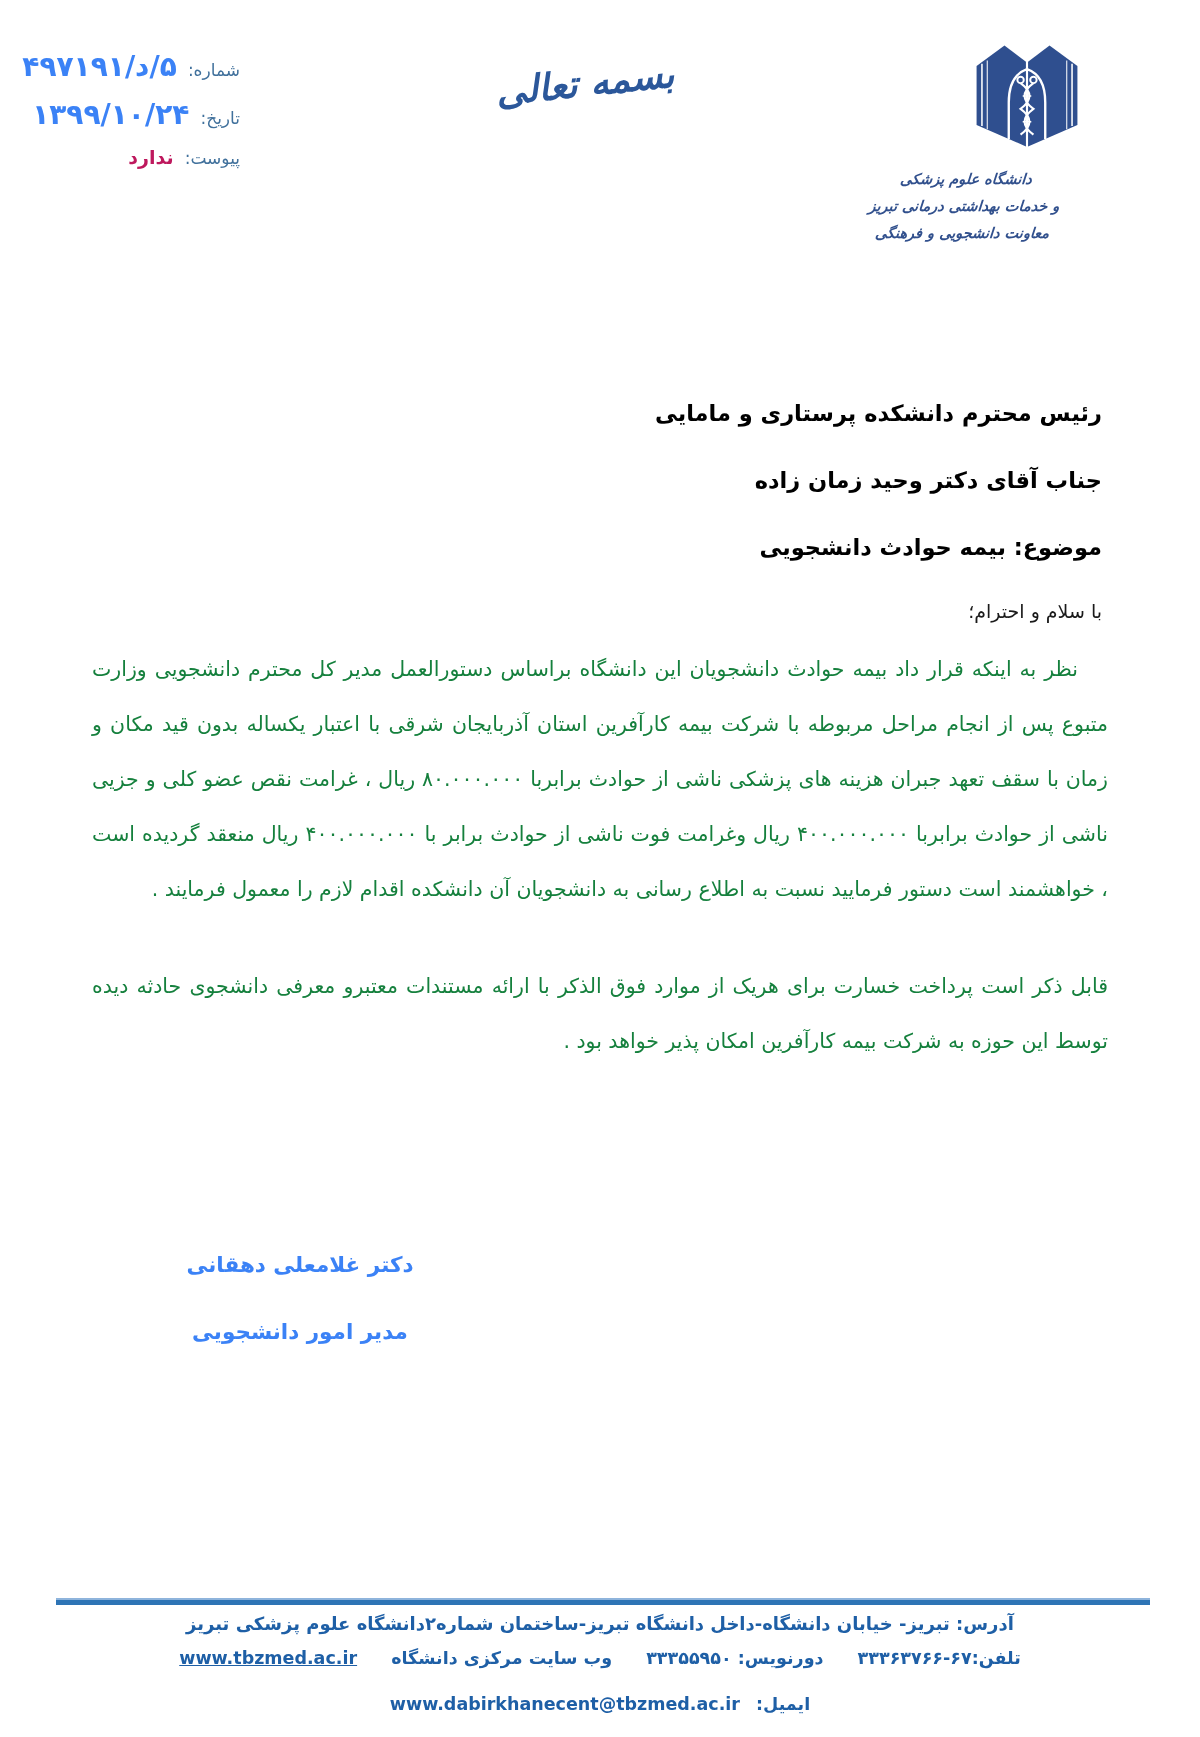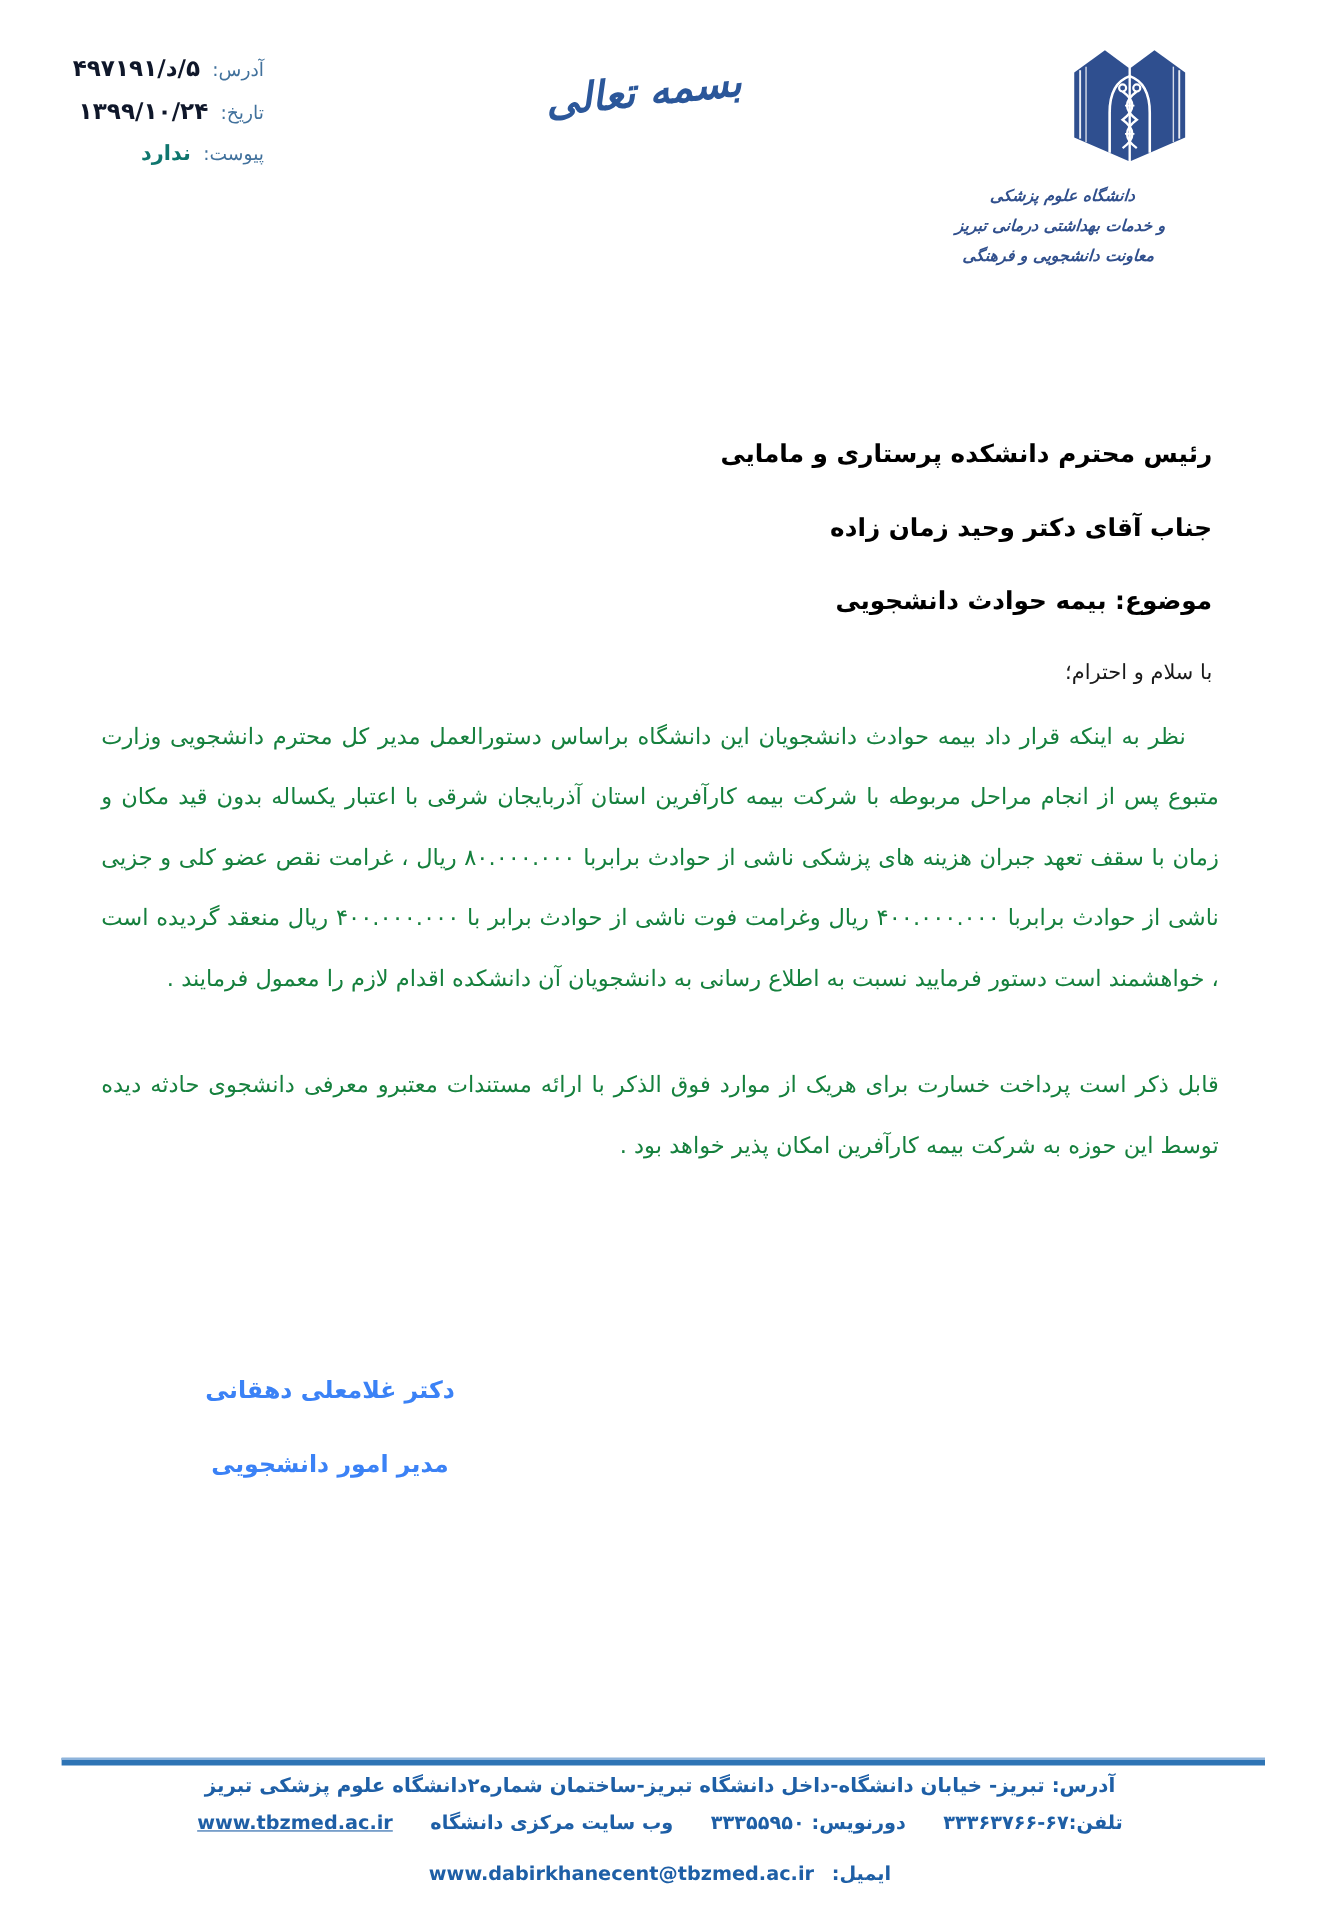--- a/index.html
+++ b/index.html
@@ -16,7 +16,7 @@
   .meta{position:absolute;left:28px;top:50px;width:212px;text-align:right;direction:rtl;}
   .meta-row{margin-bottom:15px;white-space:nowrap;}
   .meta-label{font-size:17px;color:#41719c;}
-  .meta-value{font-size:21px;font-weight:bold;color:#0f172a;margin-right:6px;}
+  .meta-value{font-size:28px;font-weight:bold;color:#3b82f6;margin-right:6px;}
   .meta-value.small{font-size:19px;color:#0f766e;}
 
   

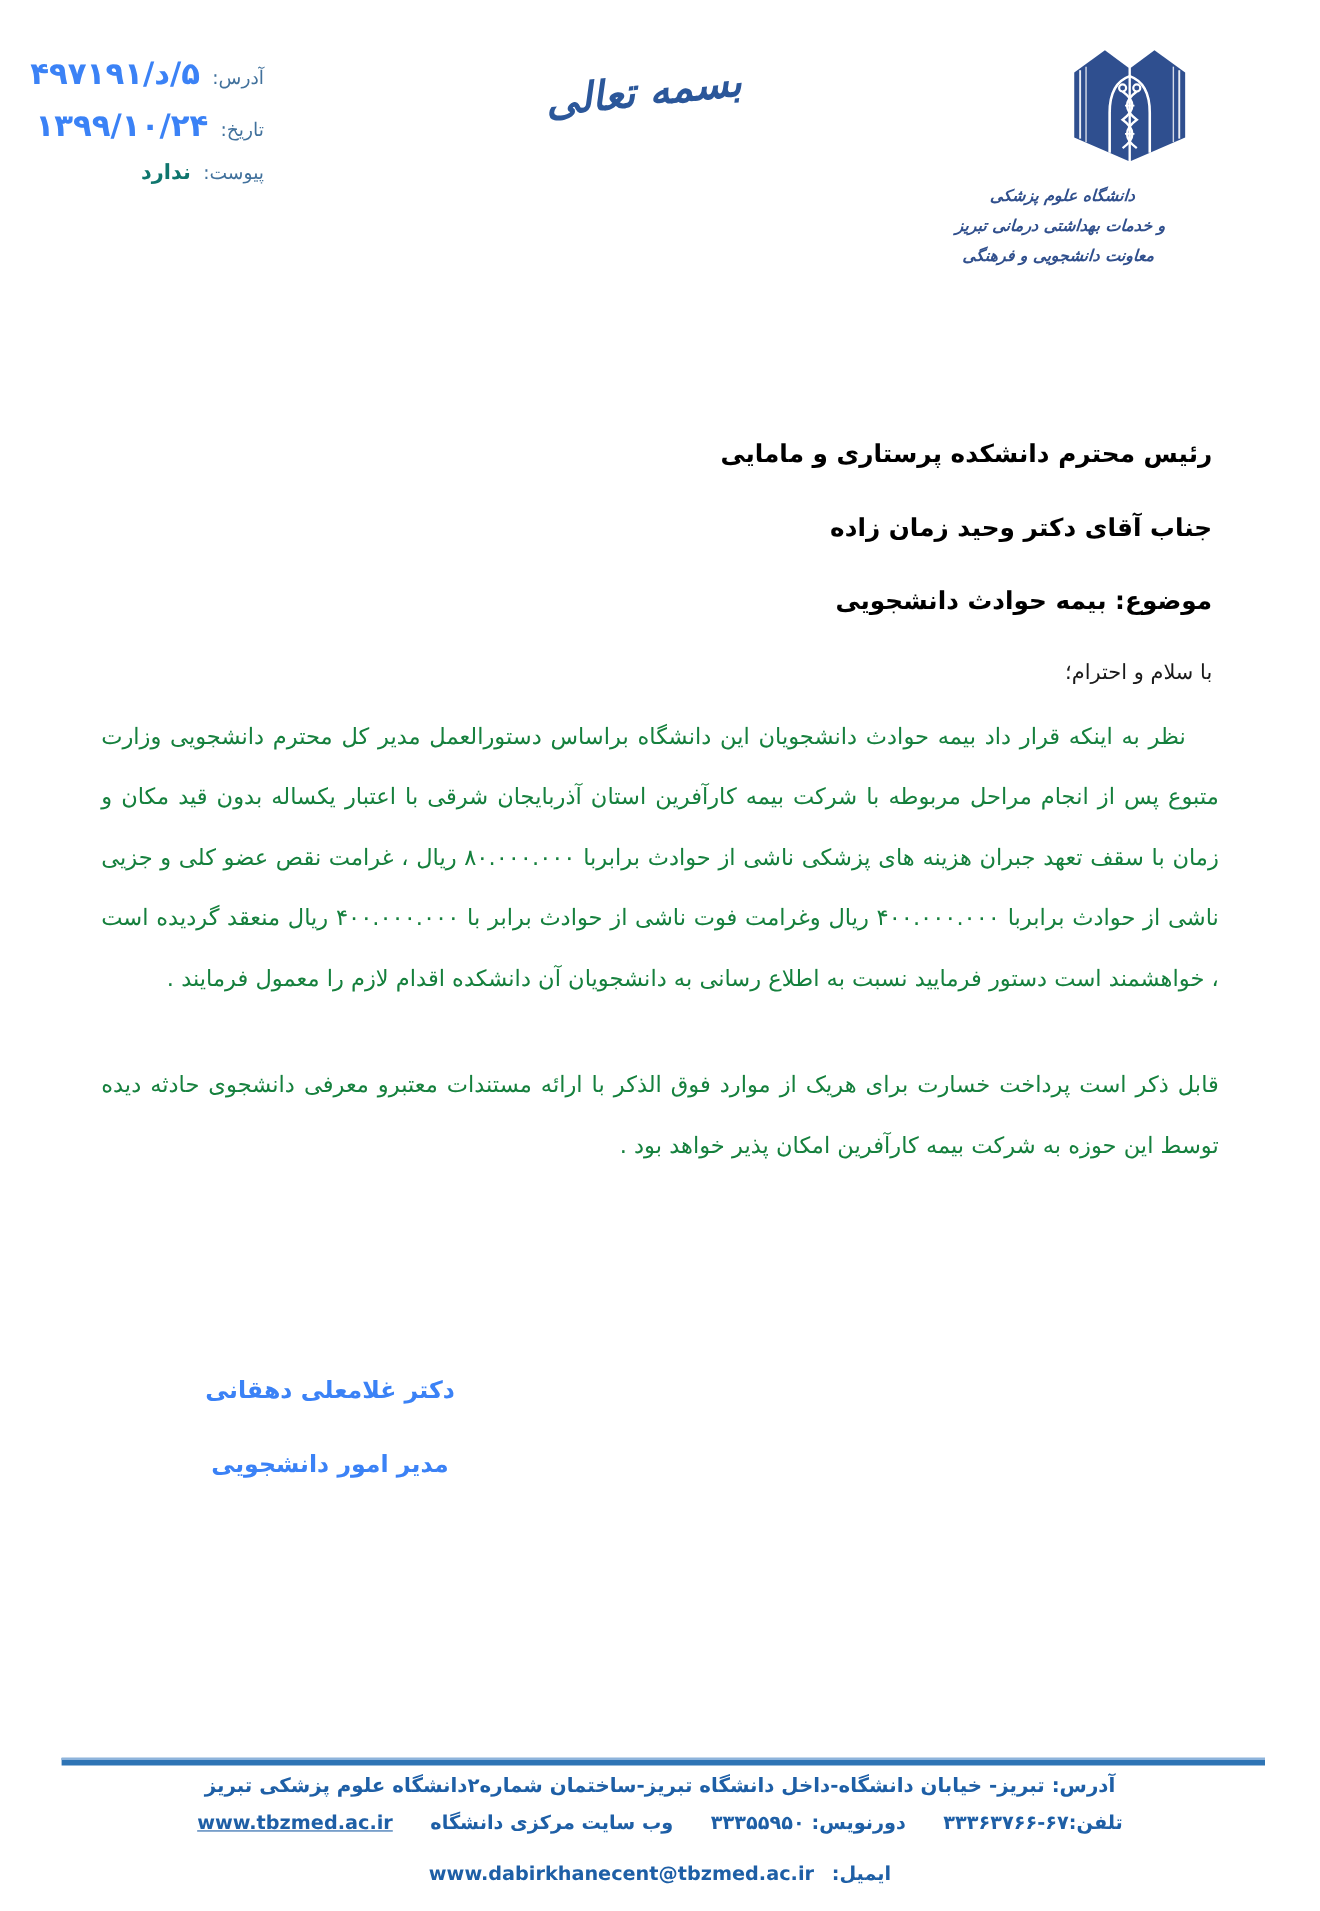--- a/index.html
+++ b/index.html
@@ -84,7 +84,7 @@
 
   <div class="meta">
     <div class="meta-row">
-      <span class="meta-label">آدرس:</span>
+      <span class="meta-label">شماره:</span>
       <span class="meta-value">۵/د/۴۹۷۱۹۱</span>
     </div>
     <div class="meta-row">

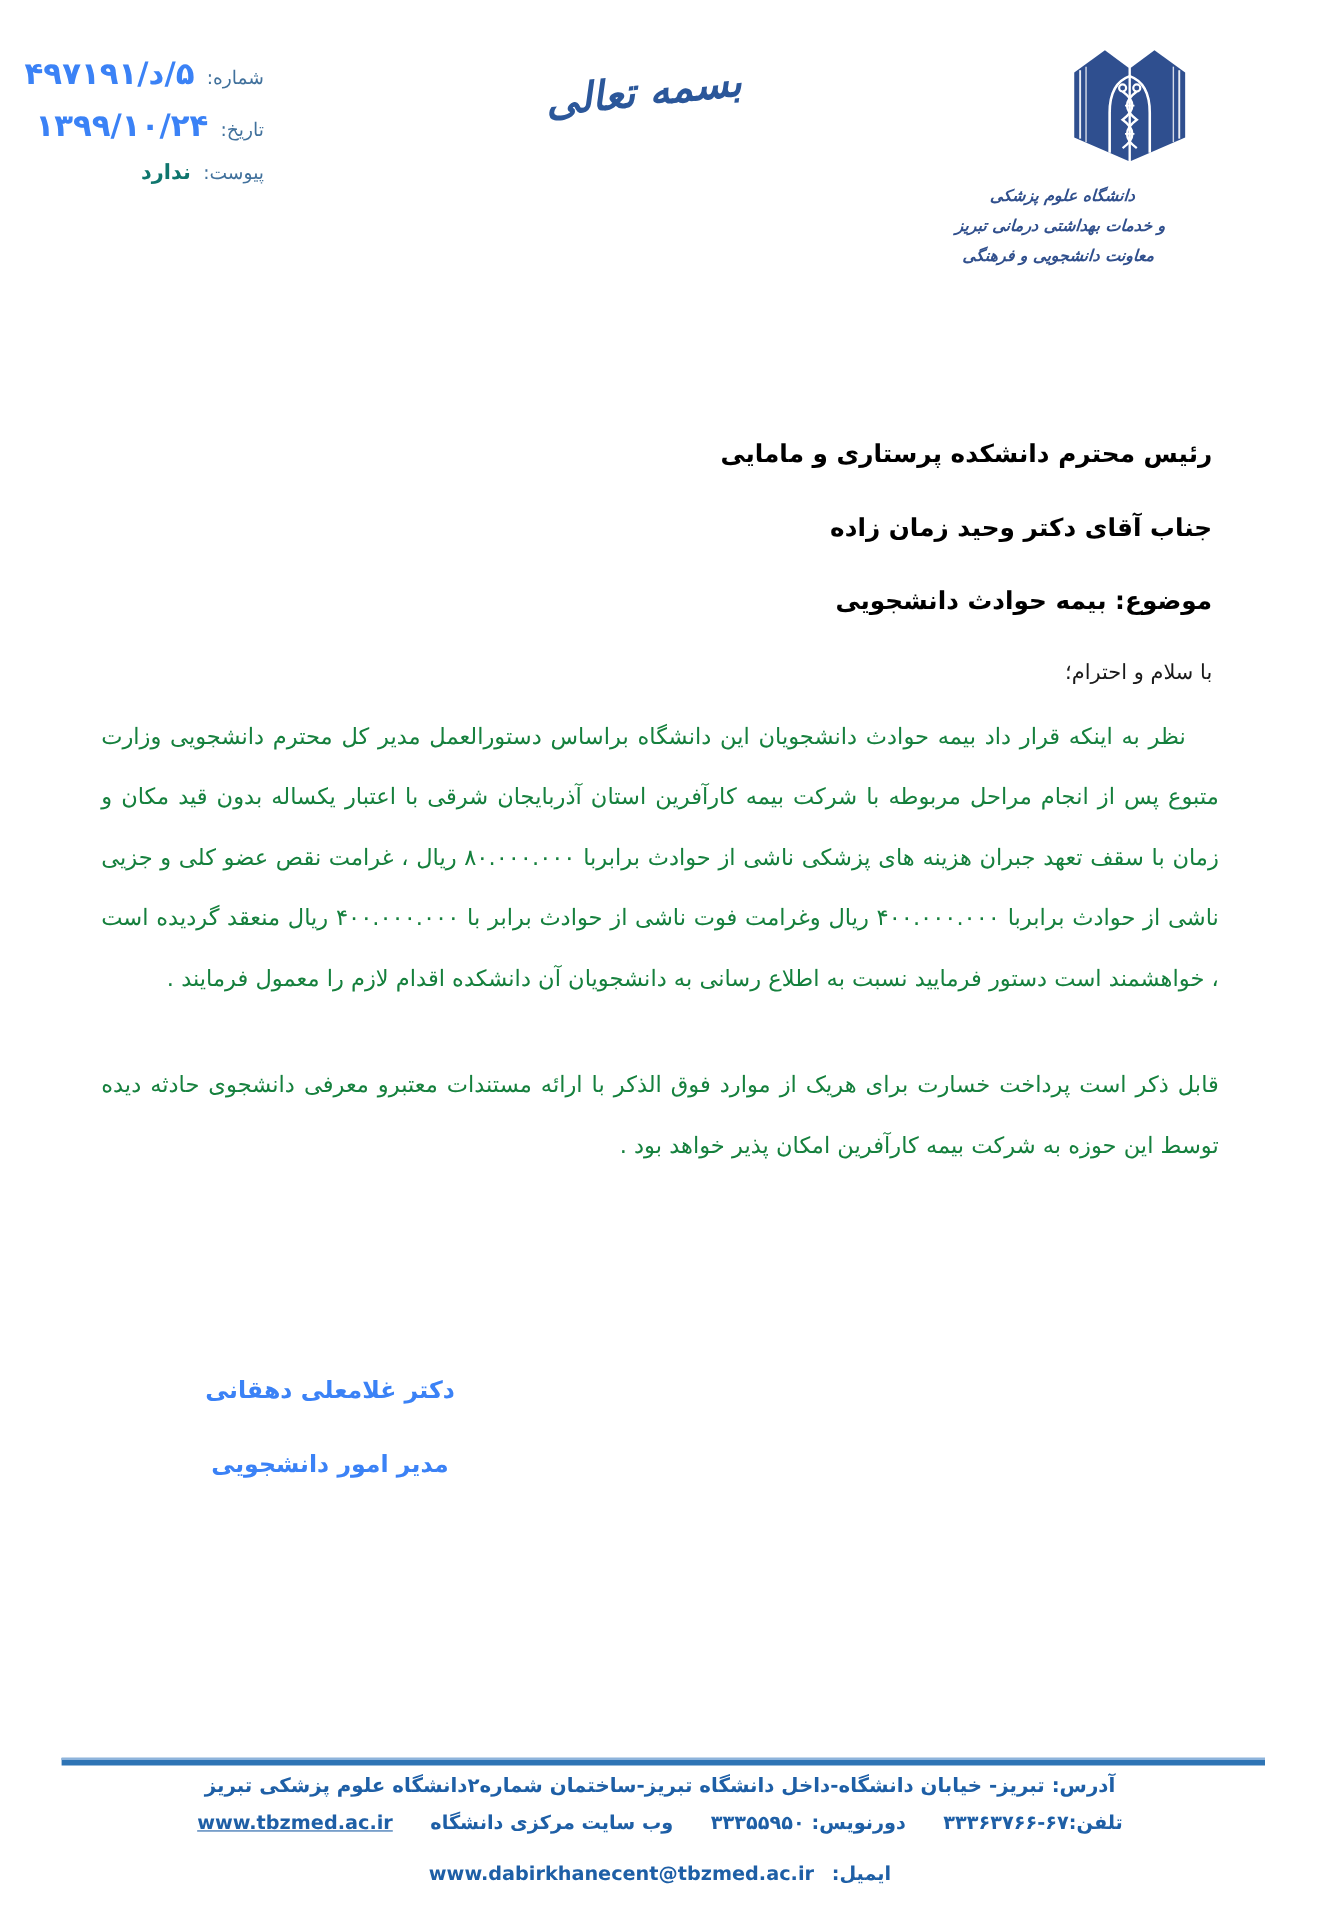--- a/index.html
+++ b/index.html
@@ -17,7 +17,7 @@
   .meta-row{margin-bottom:15px;white-space:nowrap;}
   .meta-label{font-size:17px;color:#41719c;}
   .meta-value{font-size:28px;font-weight:bold;color:#3b82f6;margin-right:6px;}
-  .meta-value.small{font-size:19px;color:#0f766e;}
+  .meta-value.small{font-size:19px;color:#be185d;}
 
   
   .besmellah{

